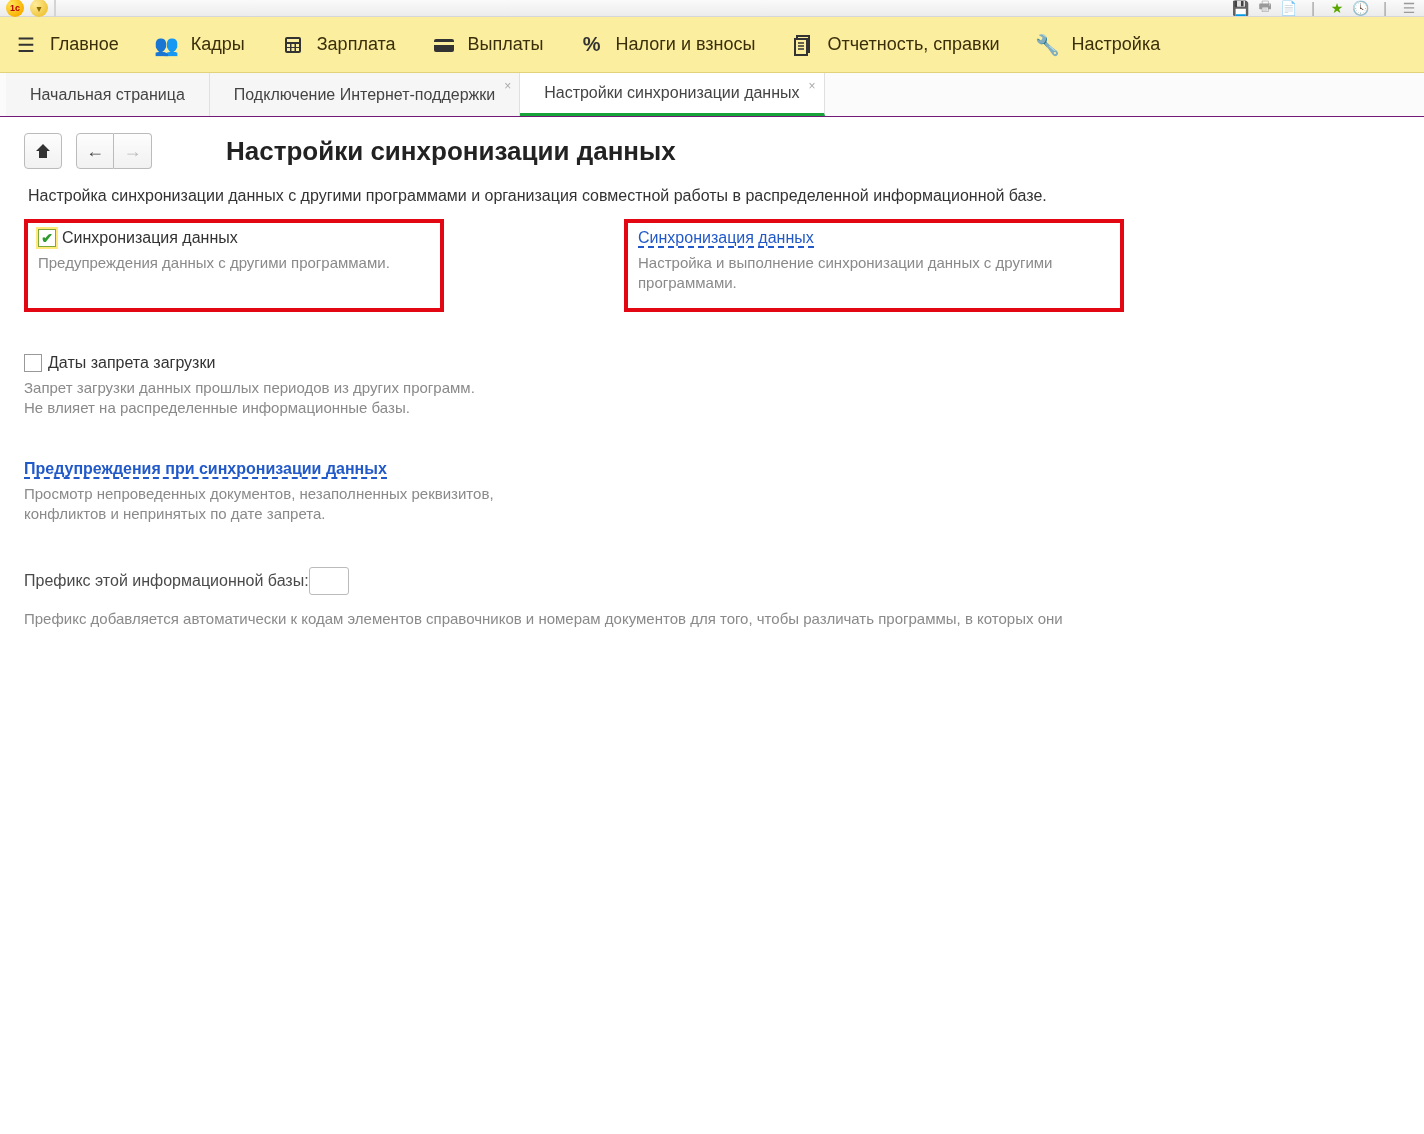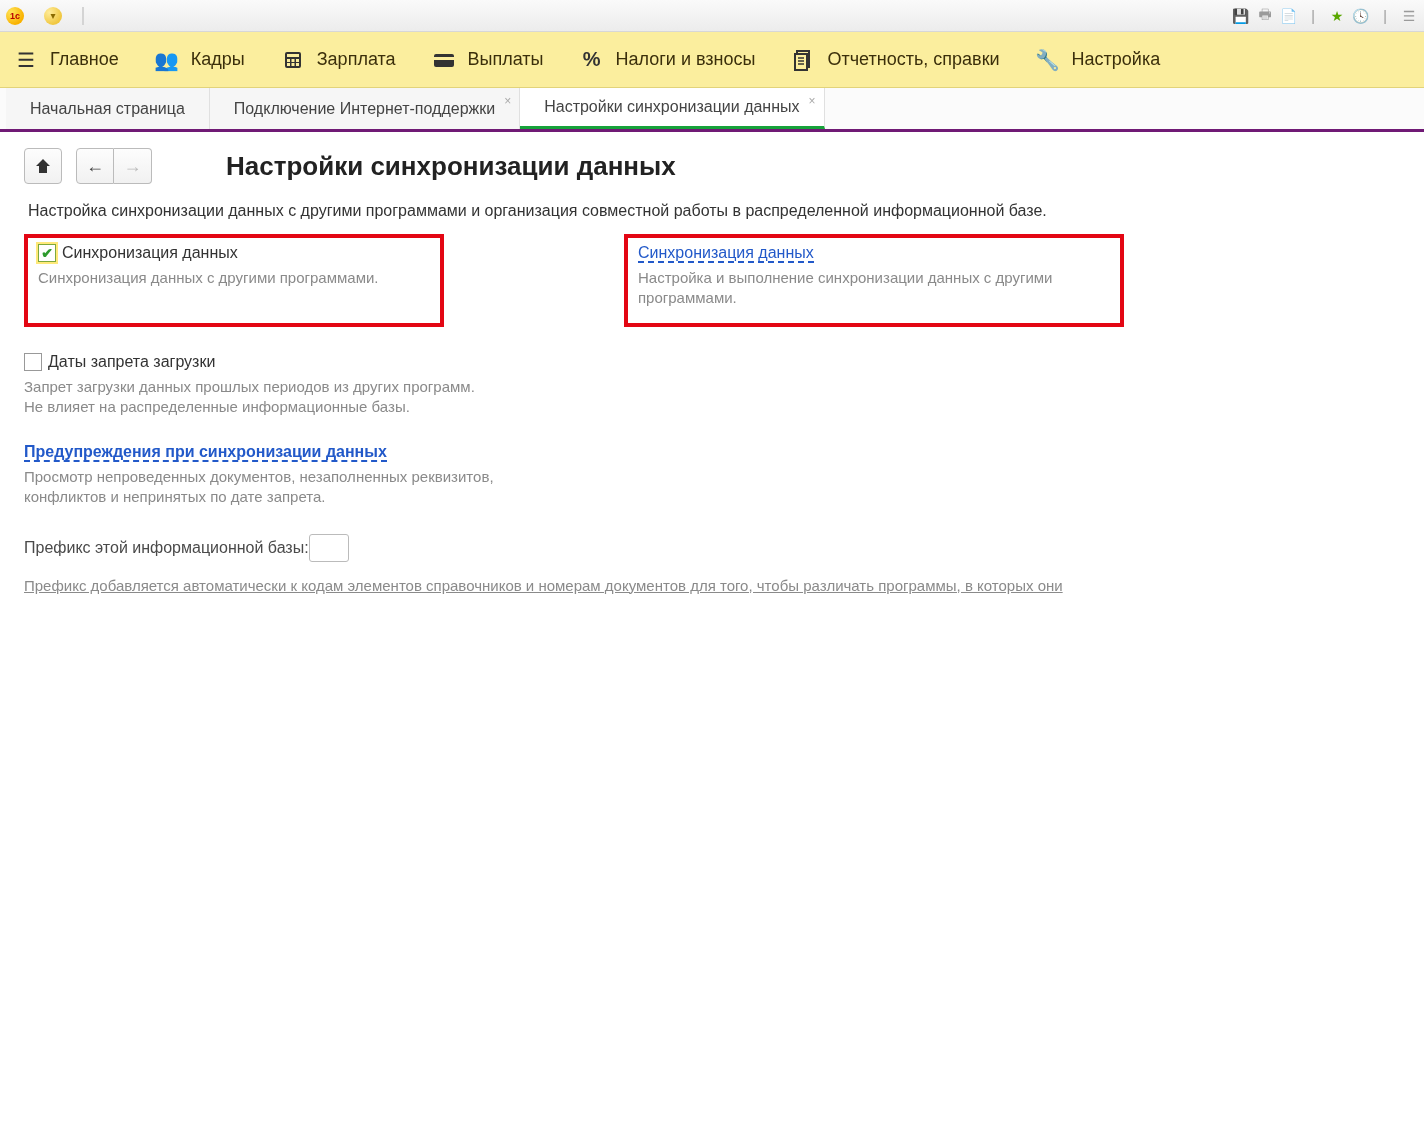--- a/index.html
+++ b/index.html
@@ -12,7 +12,7 @@
   }
   
   .titlebar {
-    height: 32px;
+    height: 17px;
     background: linear-gradient(#fafafa,#ececec);
     border-bottom: 1px solid #d7d7d7;
     display: flex;
@@ -20,7 +20,7 @@
     padding: 0 6px;
     color: #555;
     font-size: 13px;
-    gap: 20px;
+    gap: 6px;
   }
   .titlebar .logo {
     width: 18px; height: 18px;

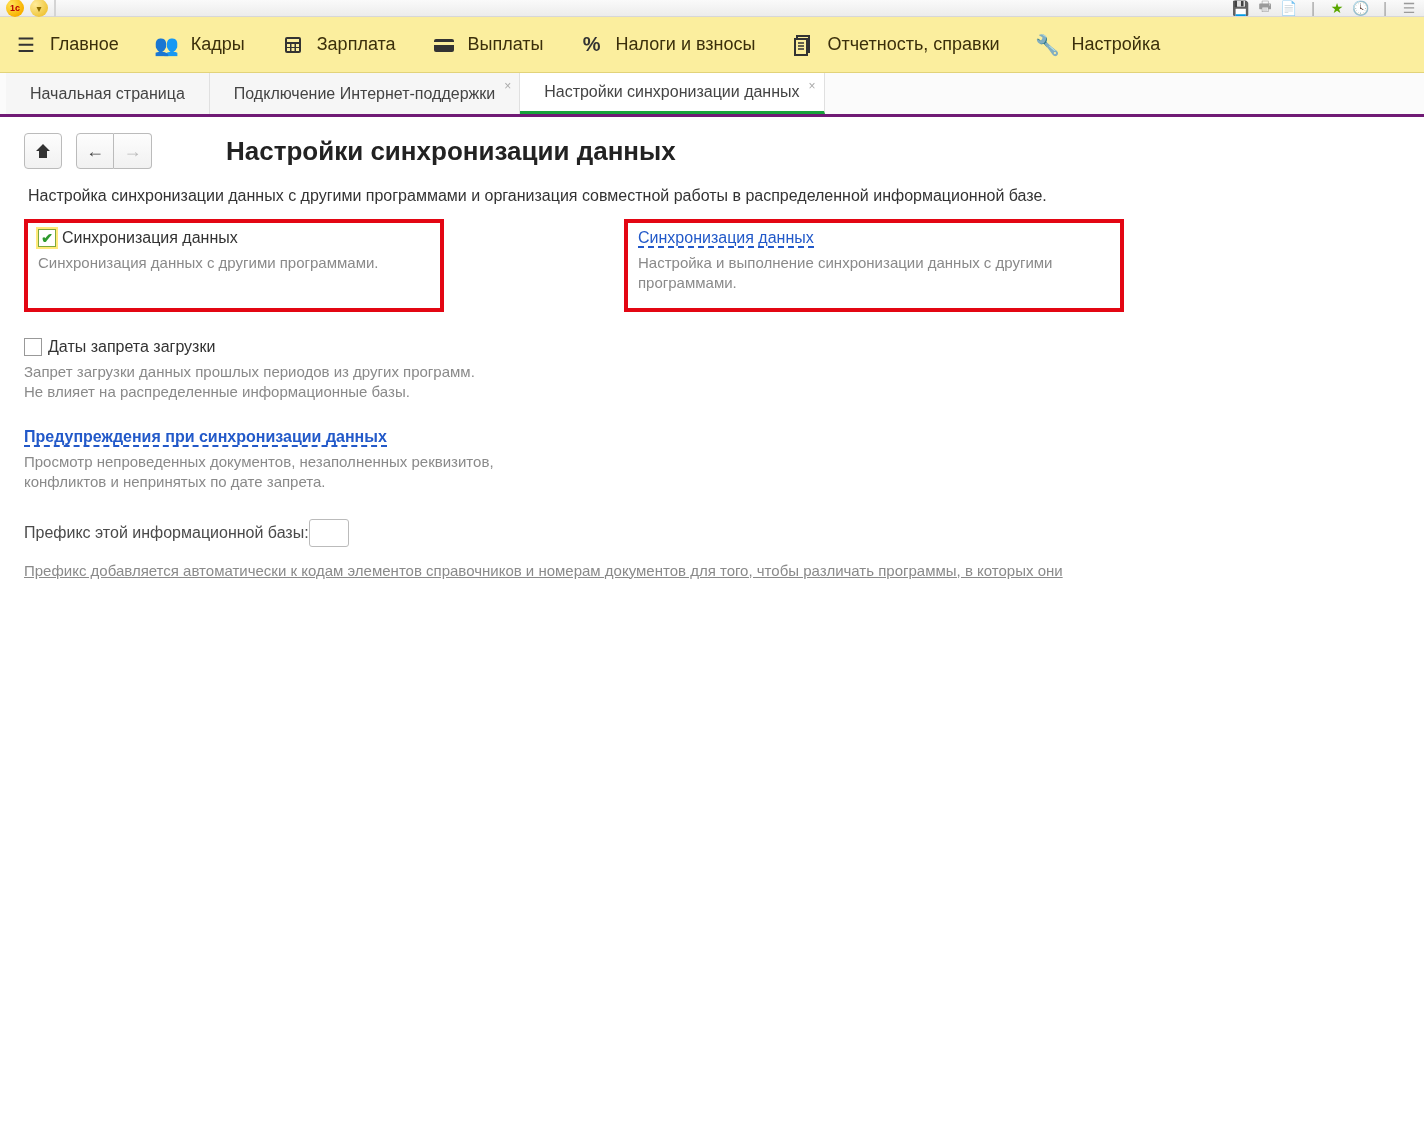--- a/index.html
+++ b/index.html
@@ -71,7 +71,7 @@
     display:flex;
     align-items: stretch;
     background:#fbfbfb;
-    border-bottom:3px solid #701a75;
+    border-bottom:1px solid #701a75;
     padding-left:6px;
   }
   .tab {

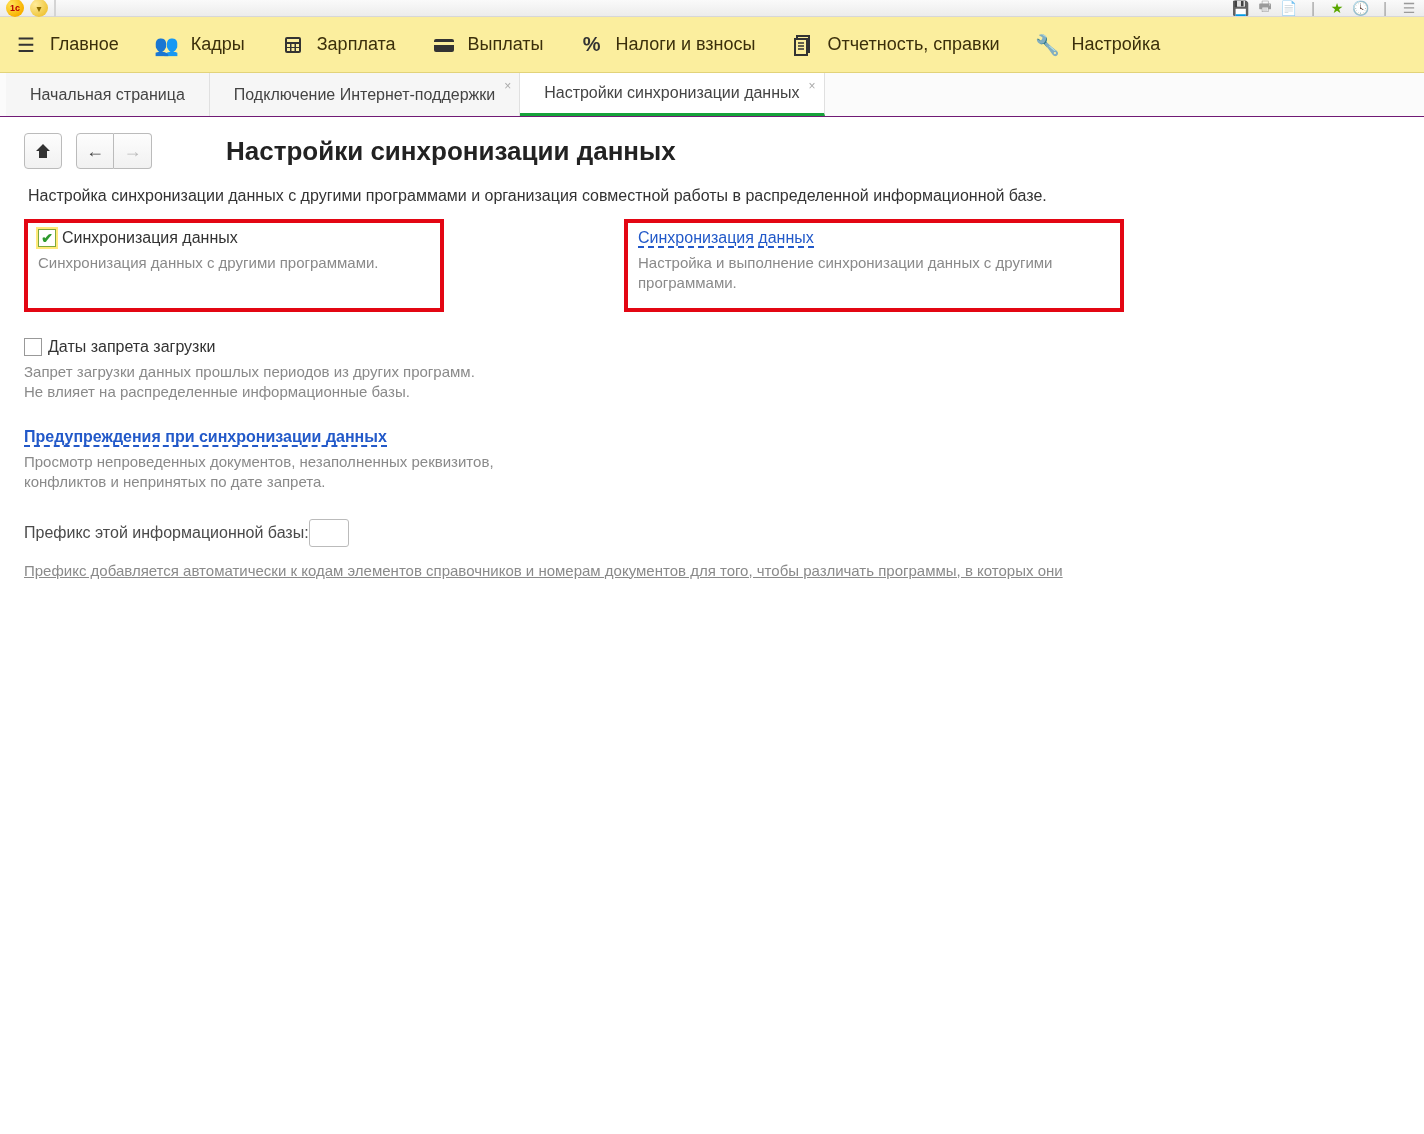--- a/index.html
+++ b/index.html
@@ -277,7 +277,7 @@
         <span class="checkbox">✔</span>
         <span>Синхронизация данных</span>
       </div>
-      <div class="desc">Синхронизация данных с другими программами.</div>
+      <div class="desc">Предупреждения данных с другими программами.</div>
     </div>
 
     <div class="redbox col-right">

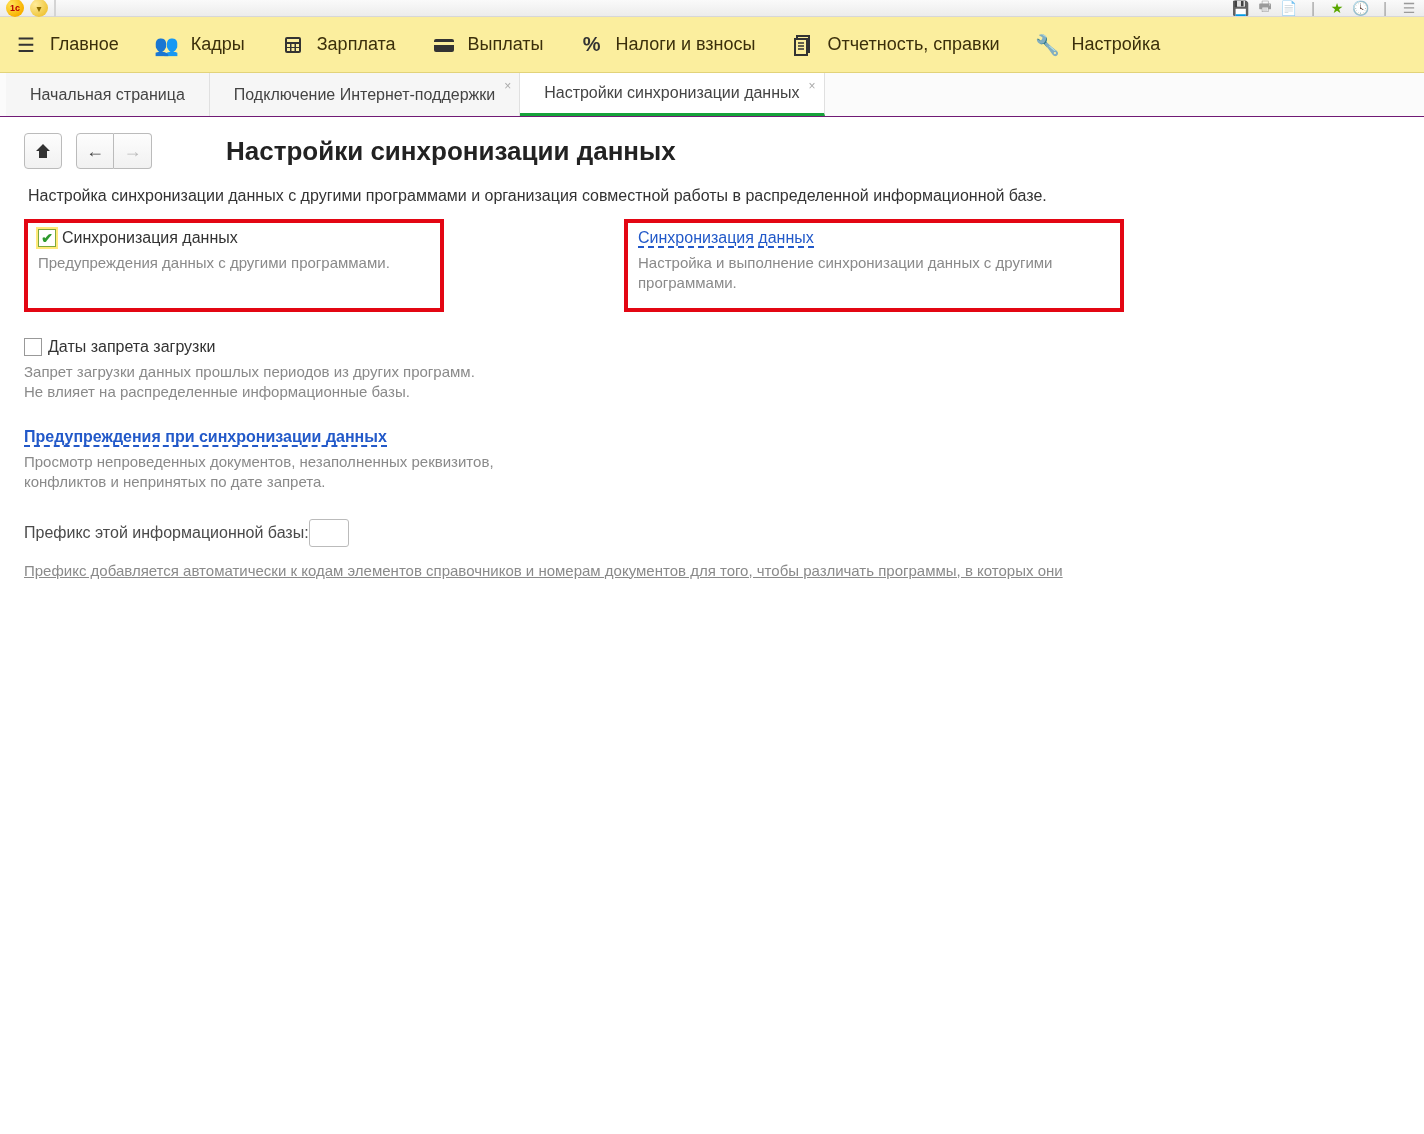--- a/index.html
+++ b/index.html
@@ -152,7 +152,7 @@
     text-decoration:none;
     cursor:pointer;
   }
-  .section { margin-top:26px; }
+  .section { margin-top:42px; }
   .prefix-row {
     display:flex;align-items:center;gap:0;font-size:16px;color:#4a4a4a;
   }

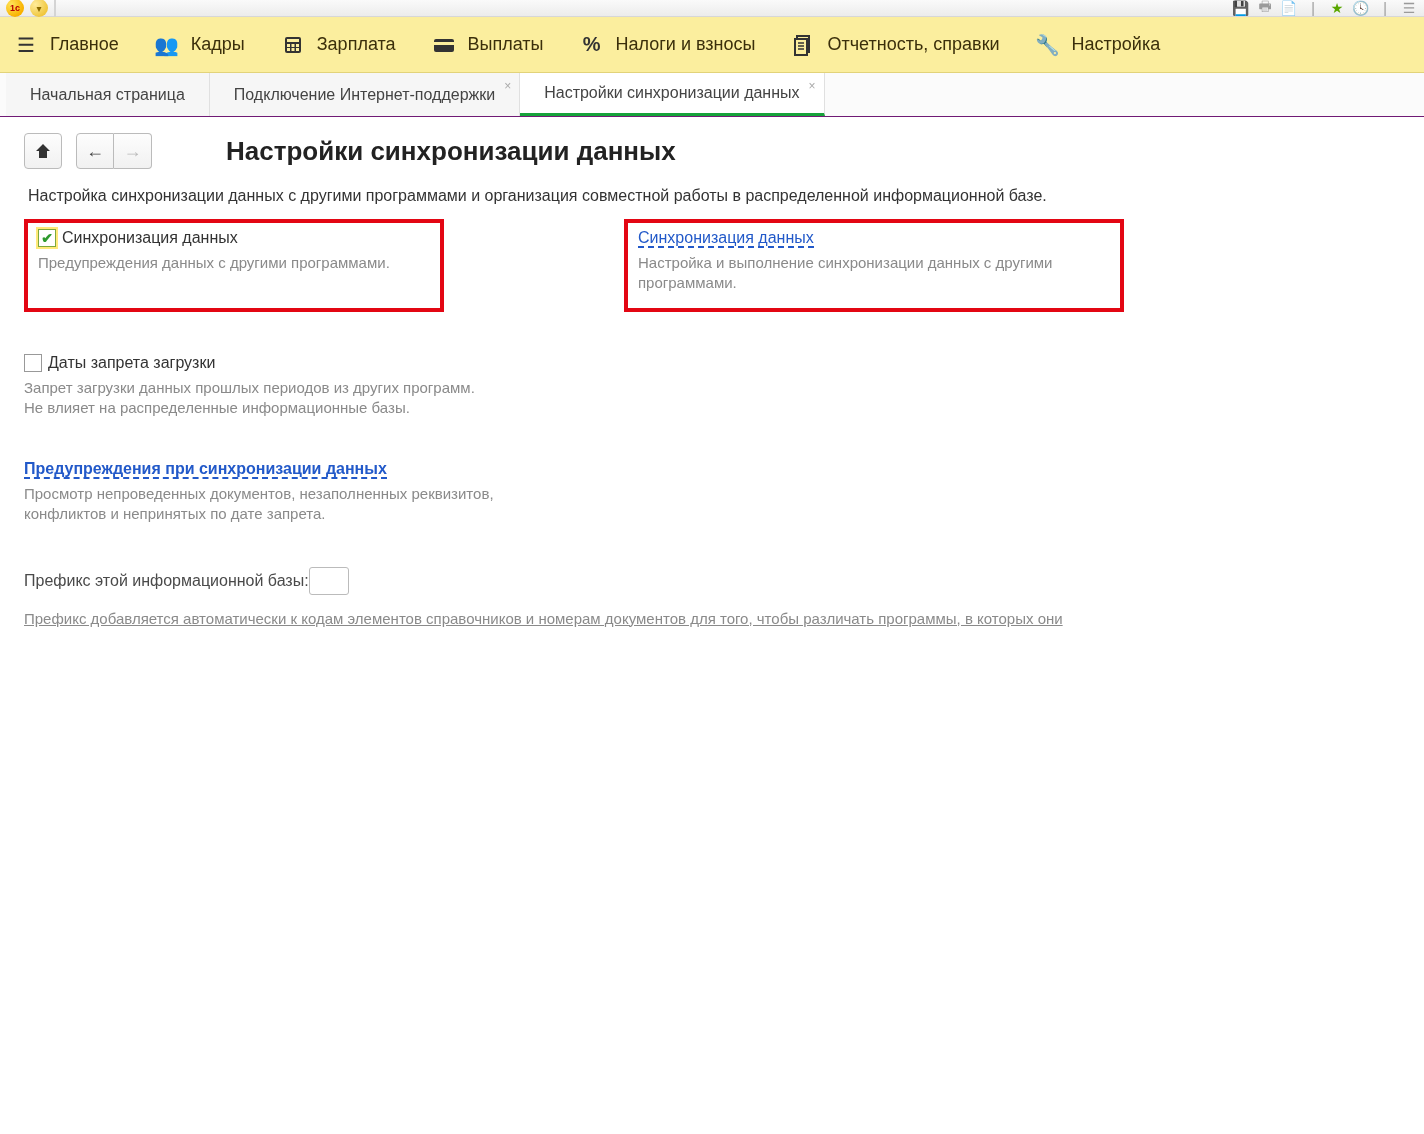--- a/index.html
+++ b/index.html
@@ -310,7 +310,7 @@
       <span>Префикс этой информационной базы:</span>
       <input class="prefix-input" type="text" style="">
     </div>
-    <div class="desc" style="margin-top:14px;text-decoration:underline;">Префикс добавляется автоматически к кодам элементов справочников и номерам документов для того, чтобы различать программы, в которых они</div>
+    <div class="desc" style="margin-top:14px;">Префикс добавляется автоматически к кодам элементов справочников и номерам документов для того, чтобы различать программы, в которых они</div>
   </div>
 </div>
 

